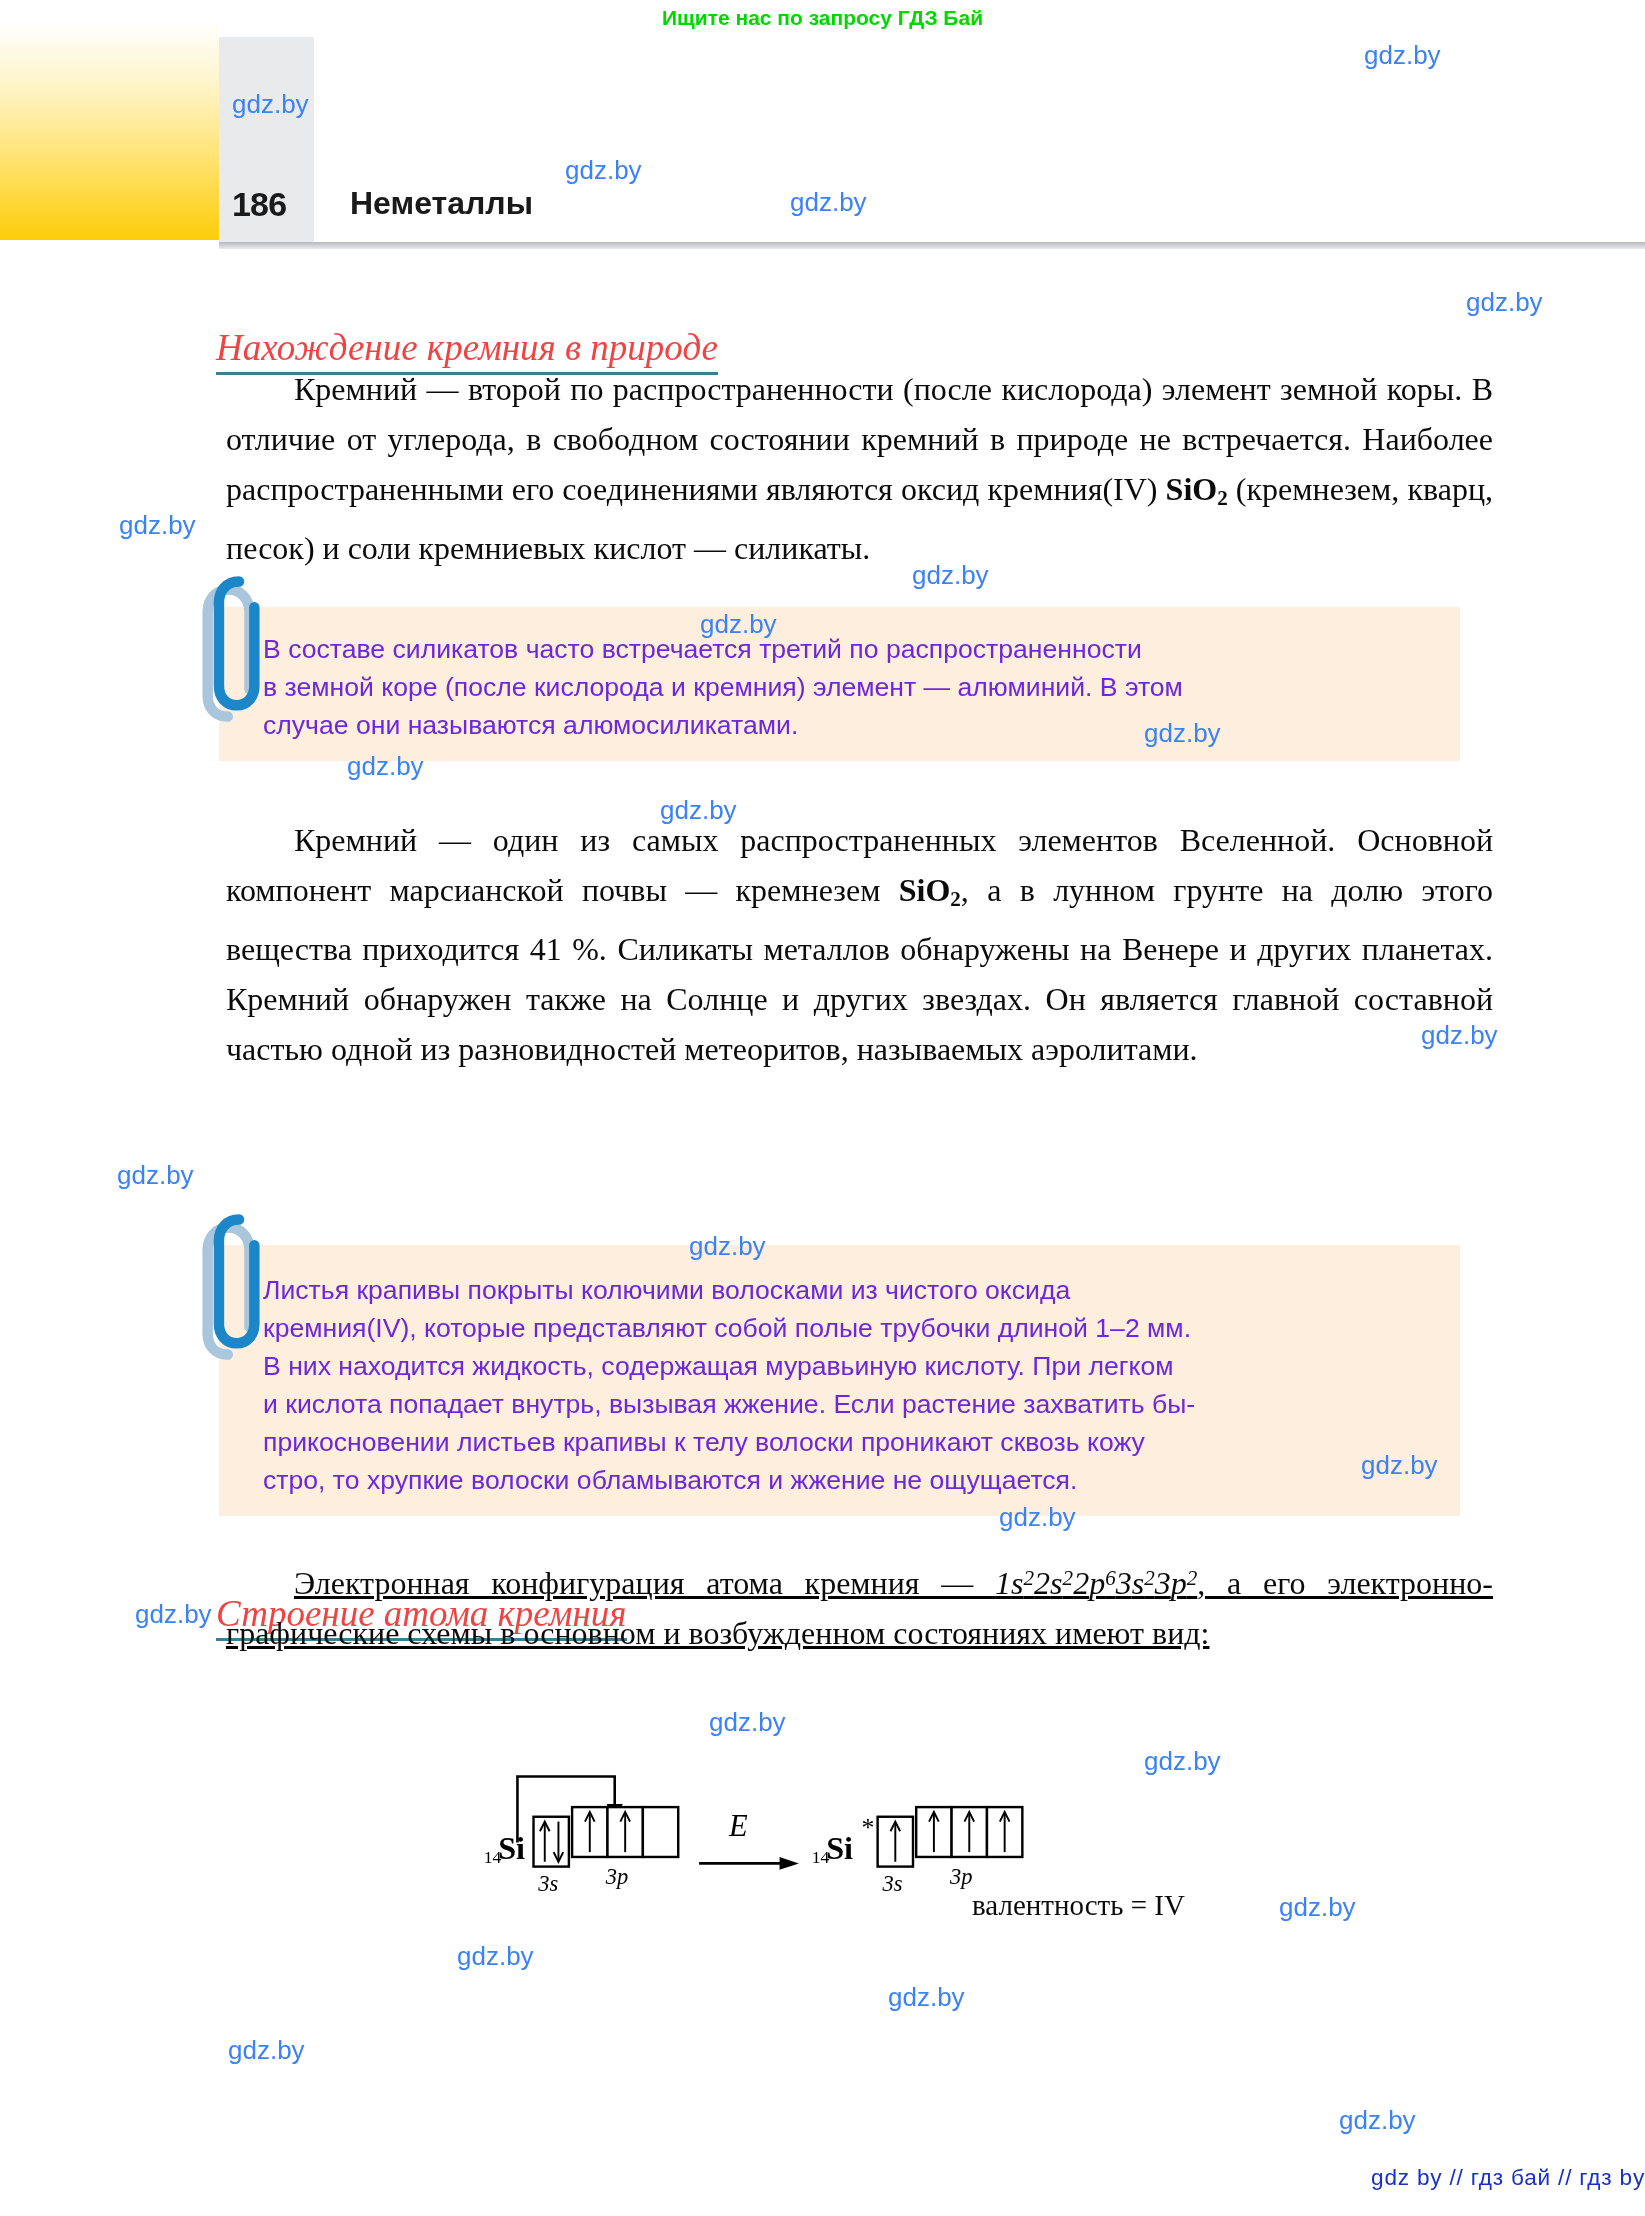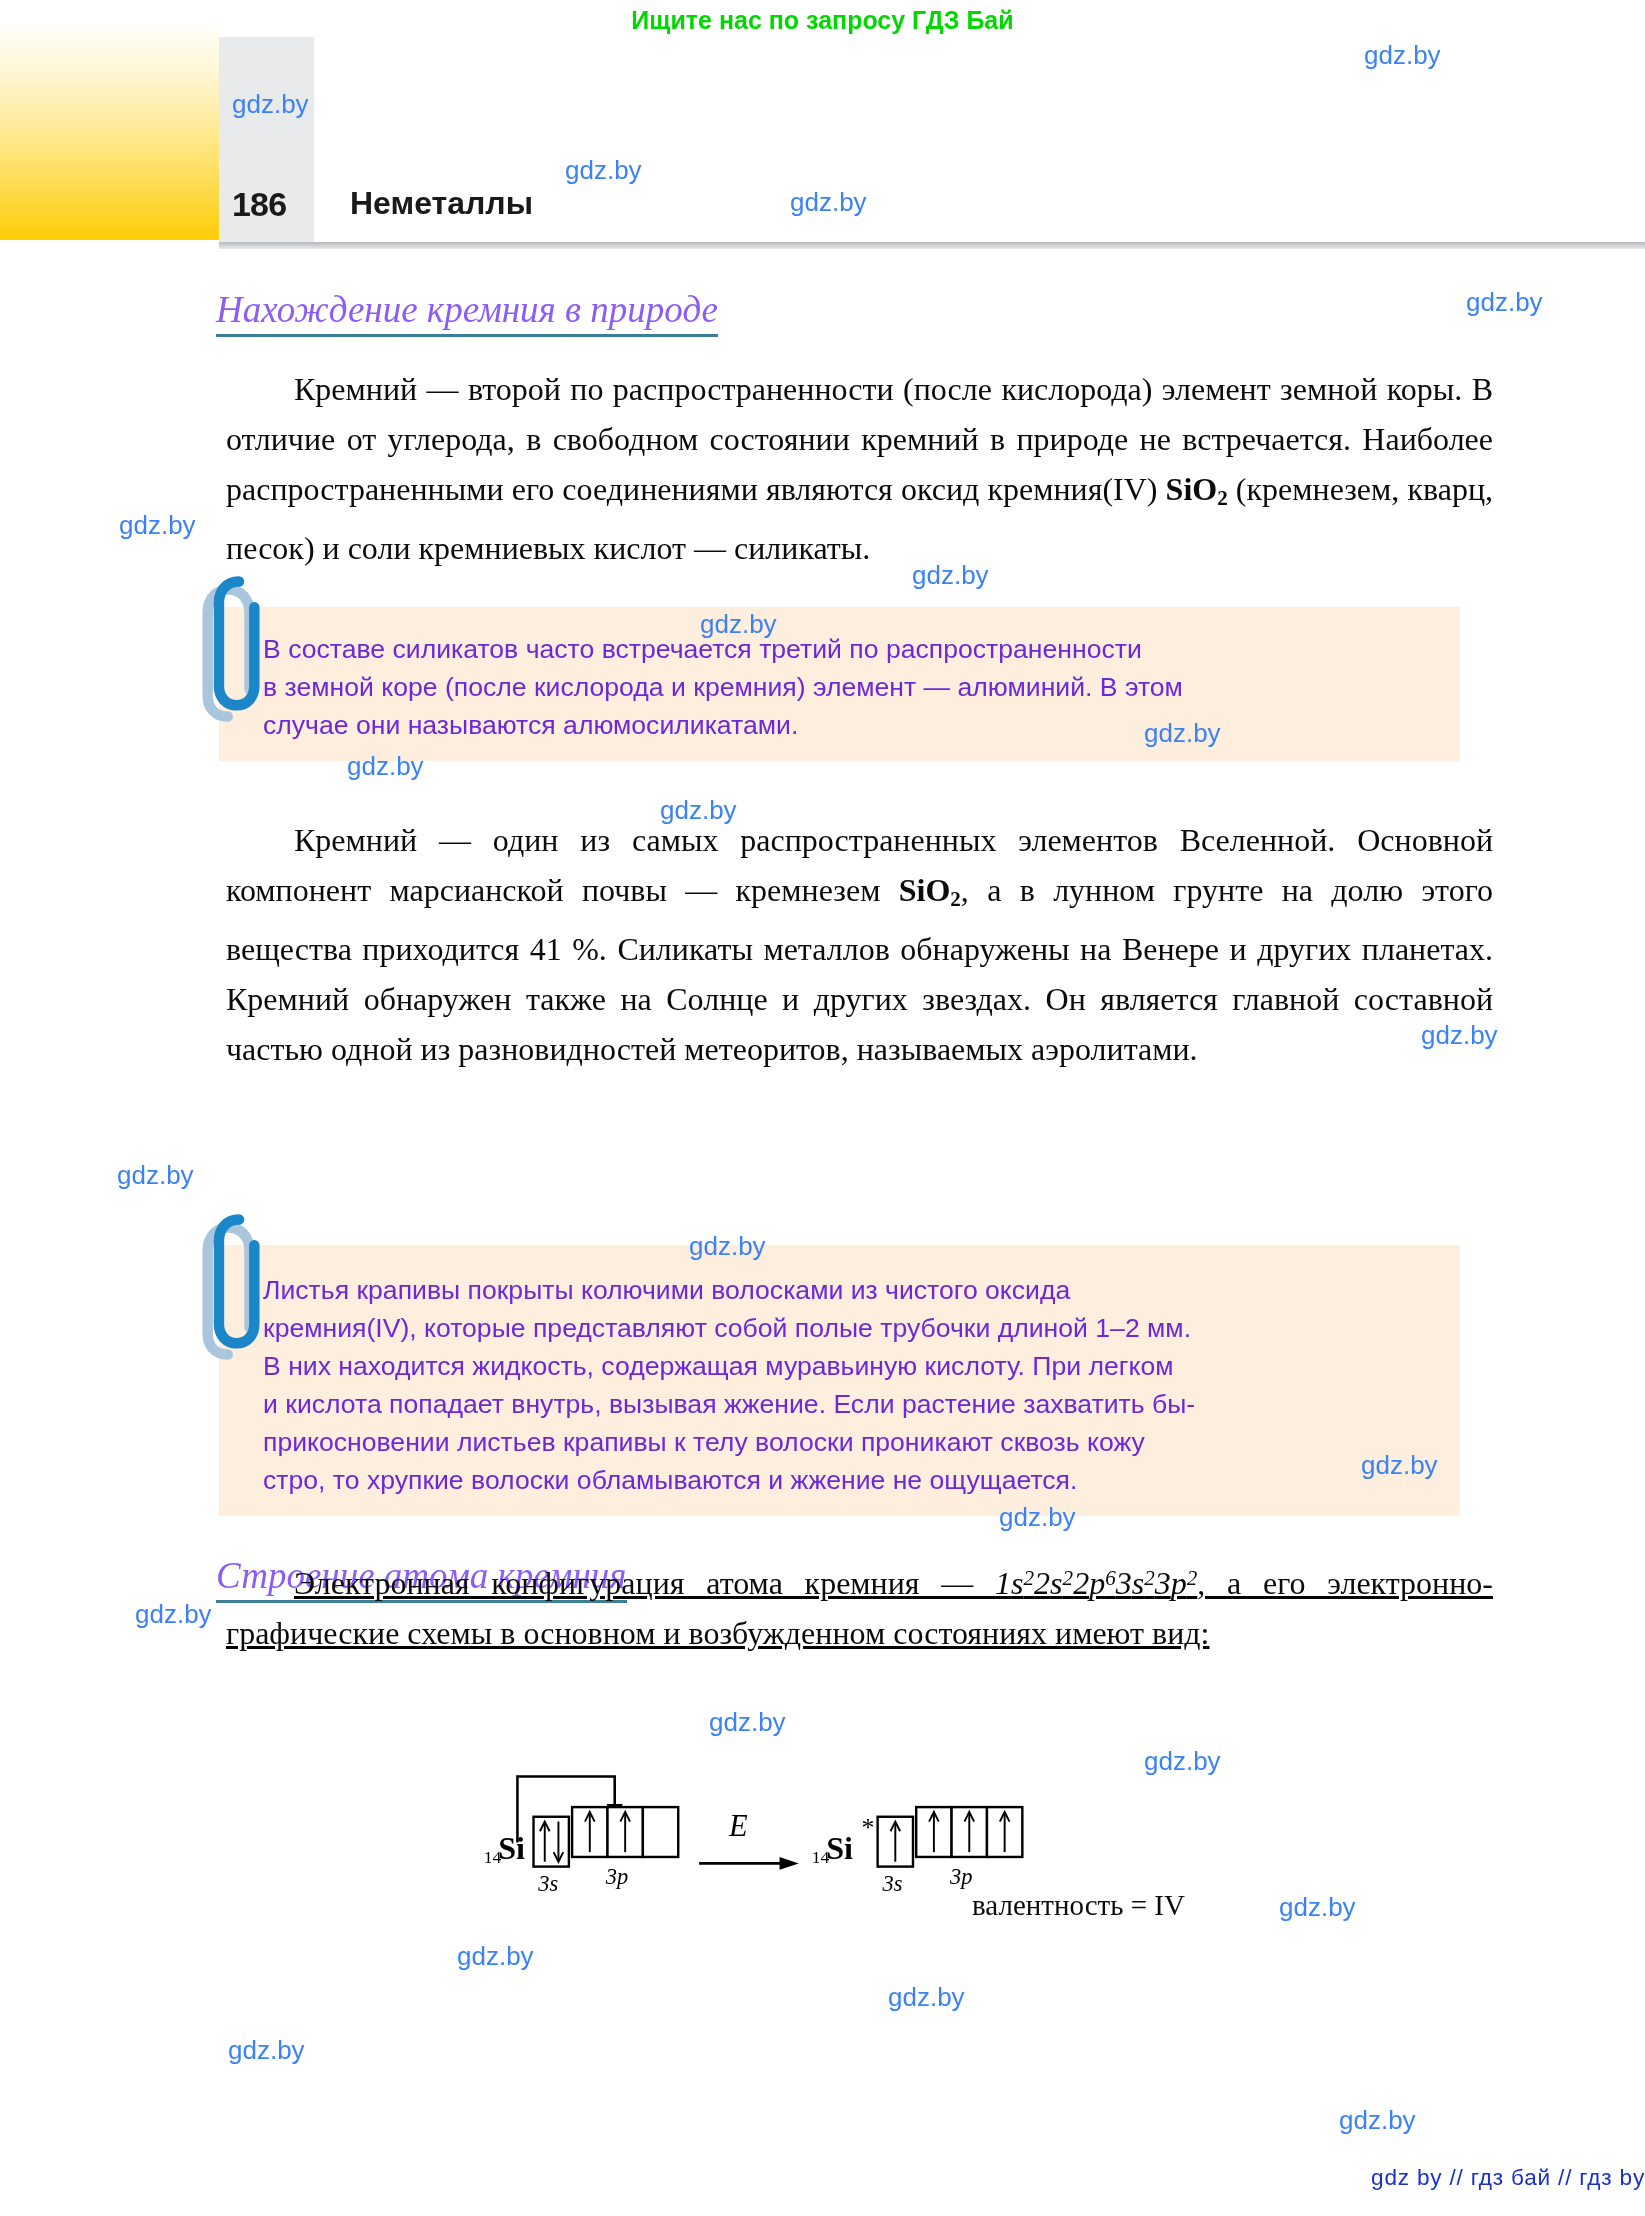--- a/index.html
+++ b/index.html
@@ -27,7 +27,7 @@
     text-align: center;
     font-family: "Liberation Sans", sans-serif;
     font-weight: bold;
-    font-size: 25px;
+    font-size: 21px;
     color: #00d800;
     letter-spacing: 0px;
   }

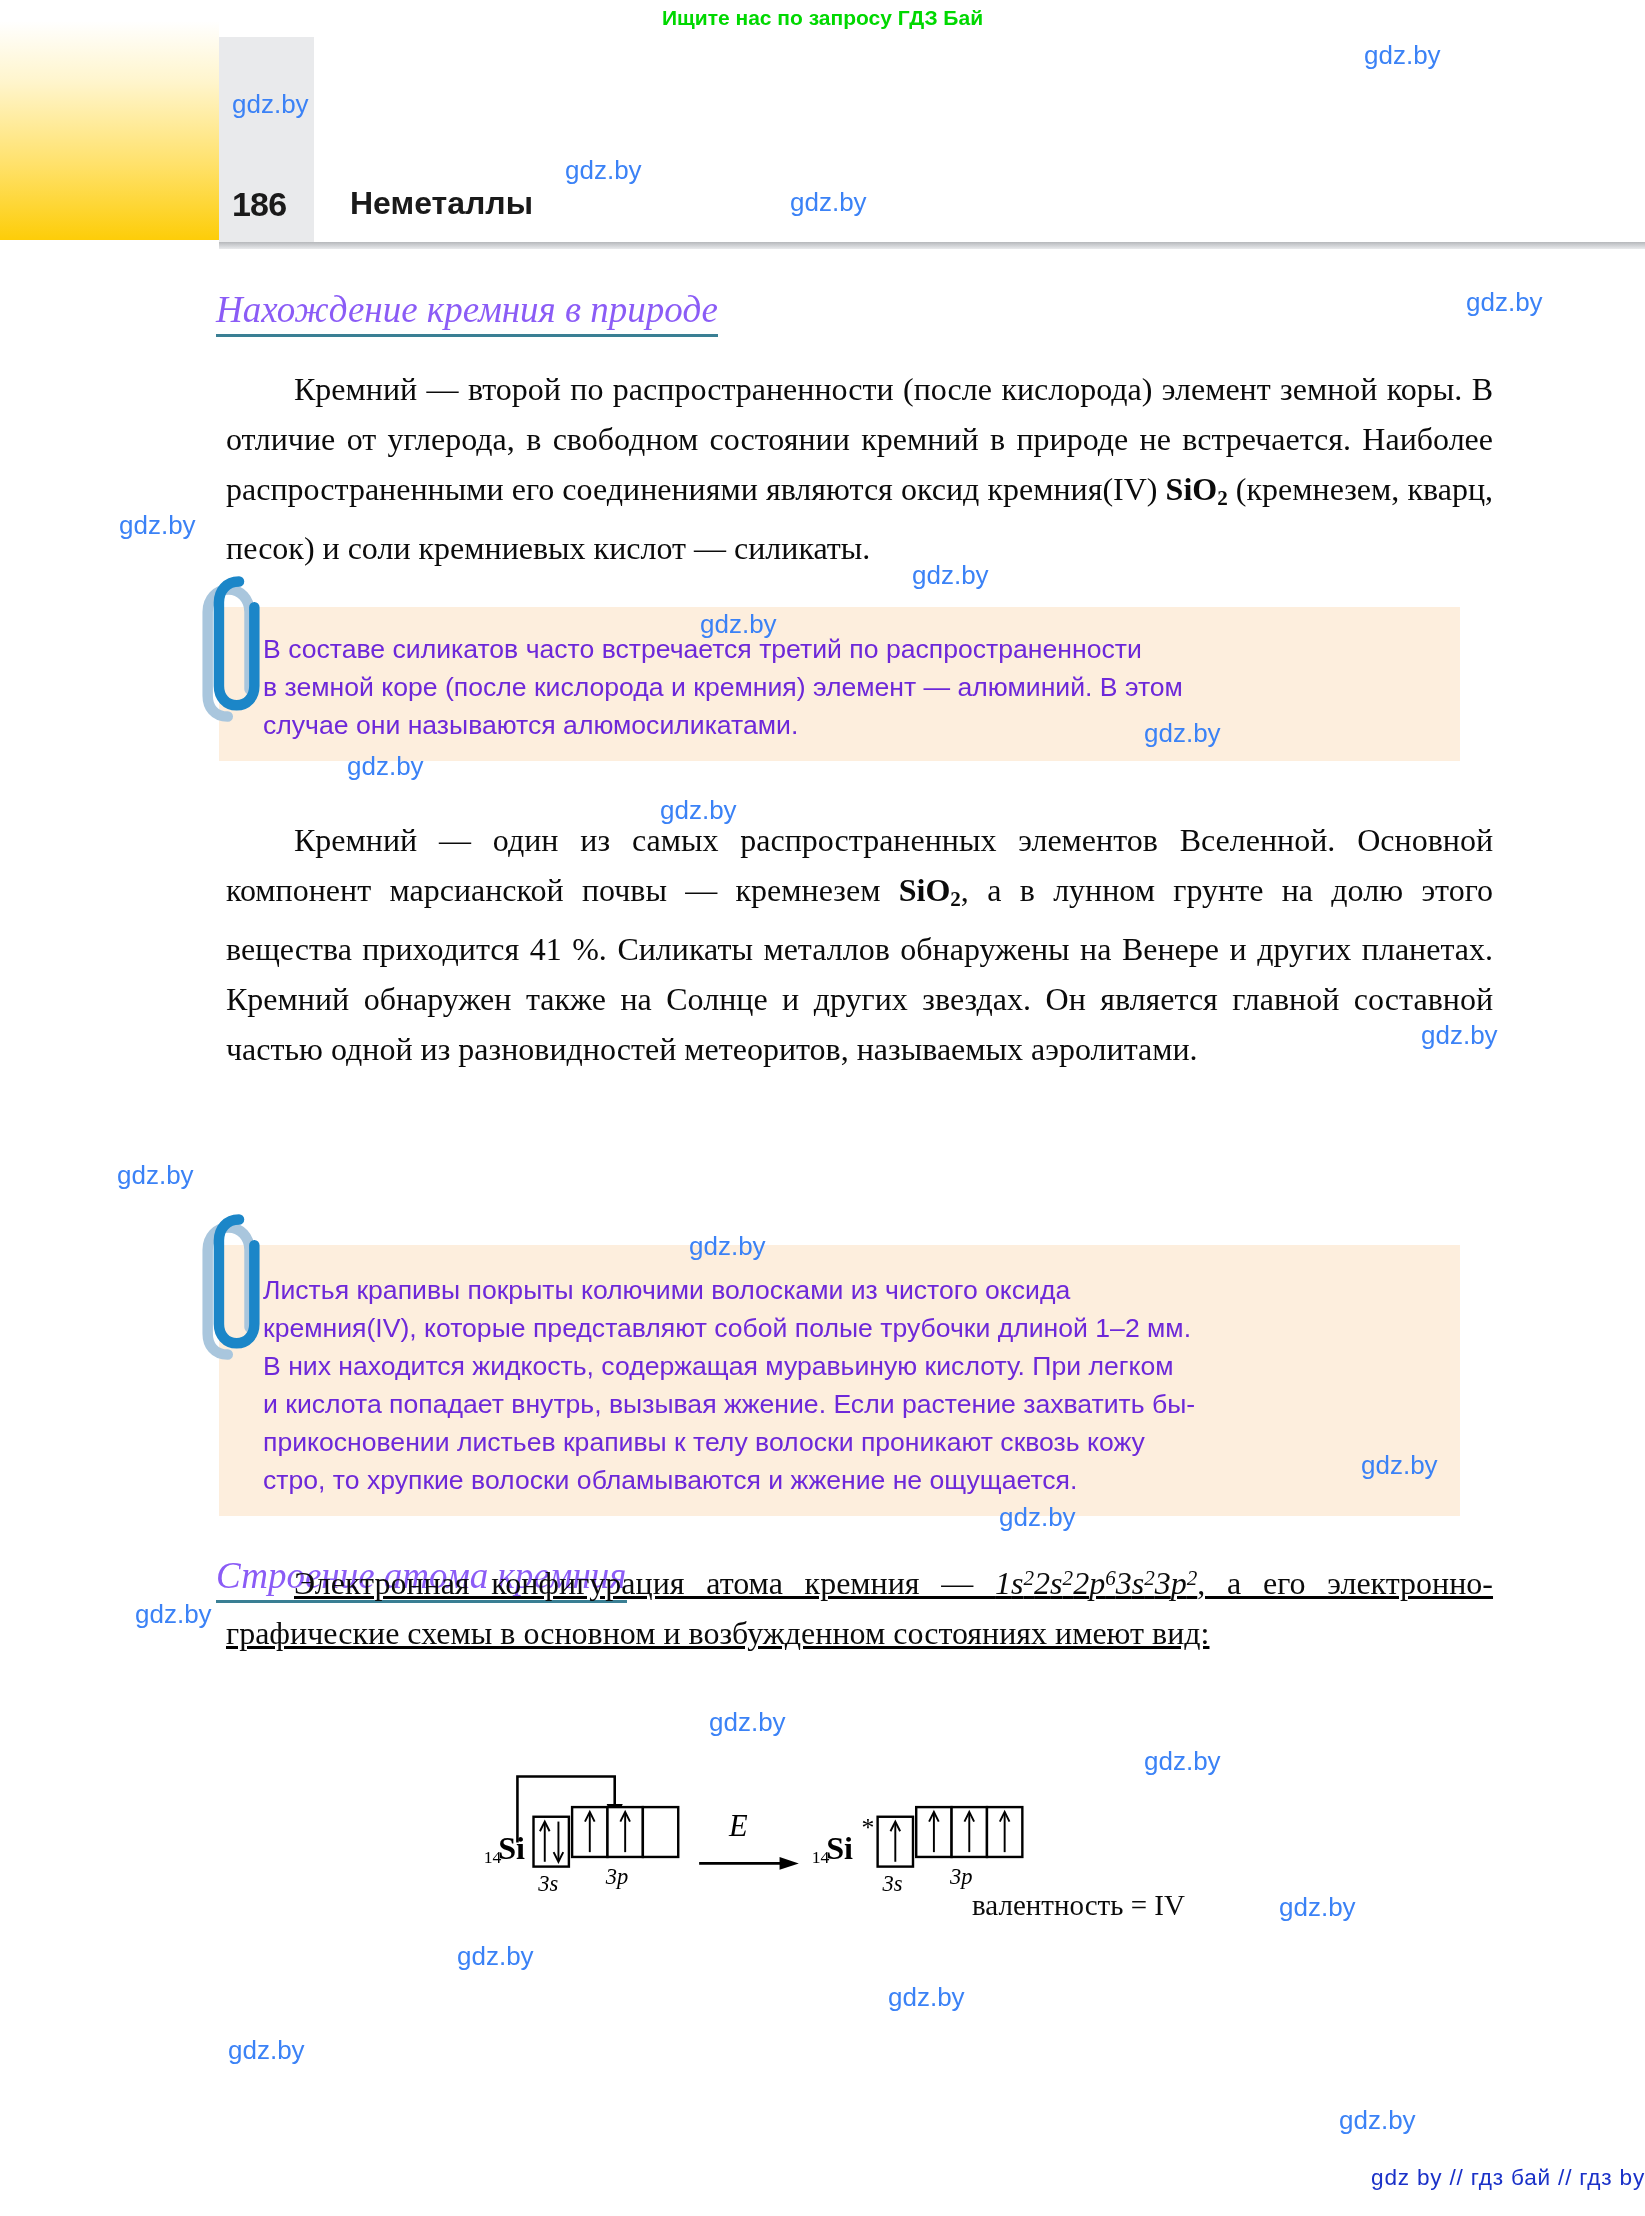--- a/index.html
+++ b/index.html
@@ -93,11 +93,12 @@
     font-family: "Liberation Serif", serif;
     font-style: italic;
     font-size: 37px;
-    color: #8b5cf6;
+    color: #ef4444;
     white-space: nowrap;
     display: inline-block;
     padding-bottom: 3.2px;
     border-bottom: 3.2px solid #3a7f94;
+    margin-top: 38px;
   }
 
   p.body {

